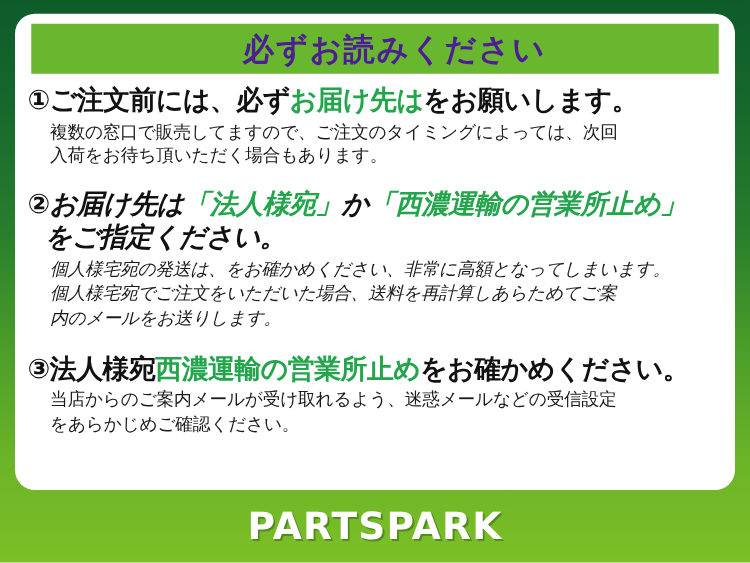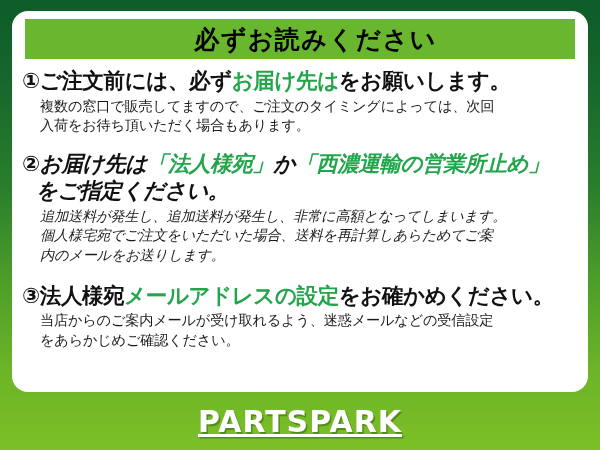--- a/index.html
+++ b/index.html
@@ -54,7 +54,7 @@
     justify-content: center;
   }
   .header-title {
-    color: #000000;
+    color: #4c1d95;
     font-size: 25px;
     font-weight: bold;
     letter-spacing: 1.5px;

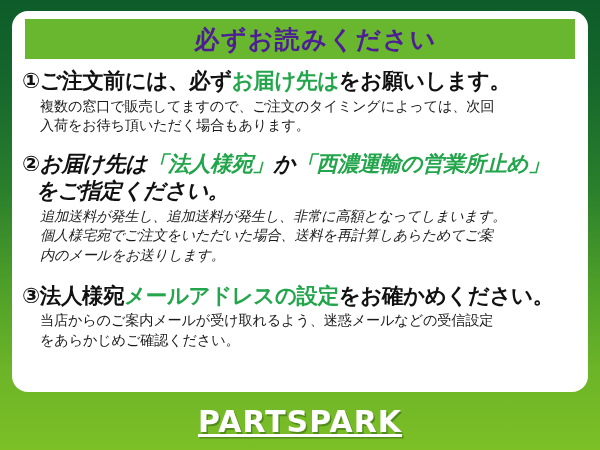--- a/index.html
+++ b/index.html
@@ -154,7 +154,7 @@
         </div>
         <div class="item-heading heading-line-2">をご指定ください。</div>
         <div class="item-body">
-          <div>追加送料が発生し、追加送料が発生し、非常に高額となってしまいます。</div>
+          <div>個人様宅宛の発送は、をお確かめください、非常に高額となってしまいます。</div>
           <div>個人様宅宛でご注文をいただいた場合、送料を再計算しあらためてご案</div>
           <div>内のメールをお送りします。</div>
         </div>

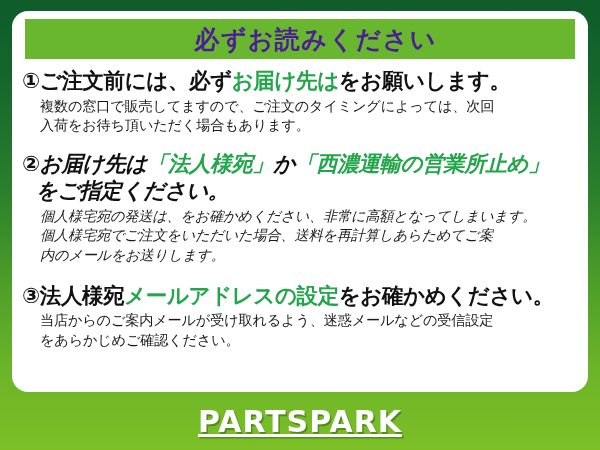--- a/index.html
+++ b/index.html
@@ -162,7 +162,7 @@
 
       <div class="item" id="item-3">
         <div class="item-heading">
-          <span>③</span><span>法人様宛</span><span class="hl">メールアドレスの設定</span><span>をお確かめください。</span>
+          <span>③</span><span>法人様宛</span><span class="hl">西濃運輸の営業所止め</span><span>をお確かめください。</span>
         </div>
         <div class="item-body">
           <div>当店からのご案内メールが受け取れるよう、迷惑メールなどの受信設定</div>

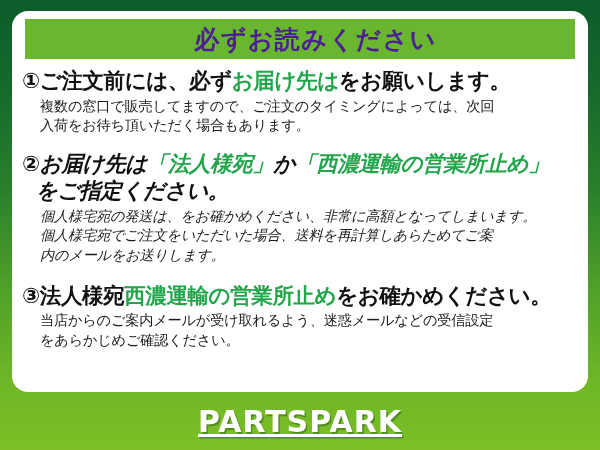--- a/index.html
+++ b/index.html
@@ -122,7 +122,6 @@
     font-weight: bold;
     letter-spacing: 1px;
     text-shadow: 1.5px 1.5px 0 rgba(40,80,20,0.45);
-    text-decoration: underline;
   }
 </style>
 </head>

